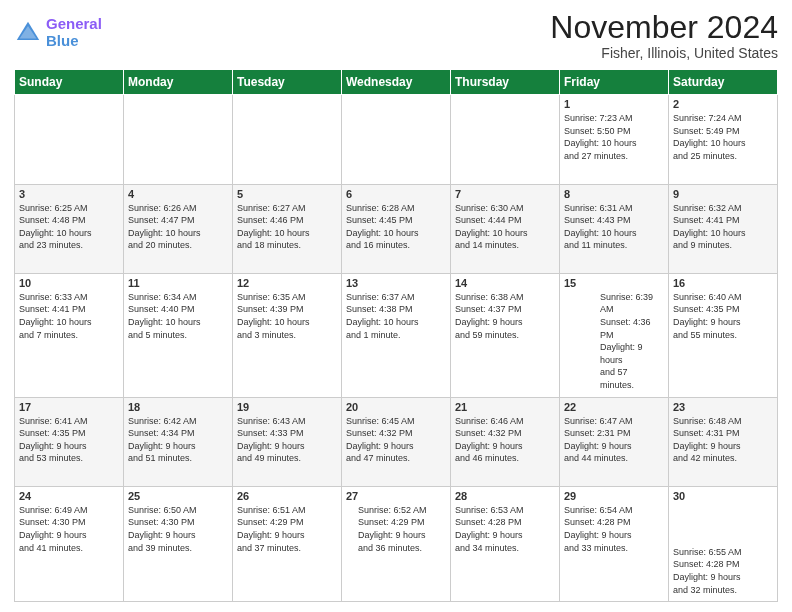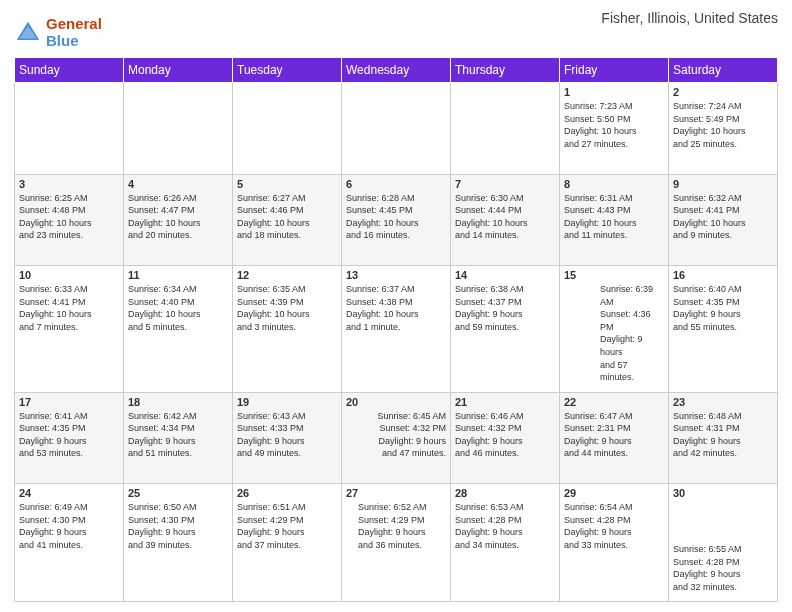--- a/index.html
+++ b/index.html
@@ -37,7 +37,7 @@
     .logo-general {
       font-size: 15px;
       font-weight: bold;
-      color: #c2410c;
+      color: #8b5cf6;
     }
     .logo-blue {
       font-size: 15px;

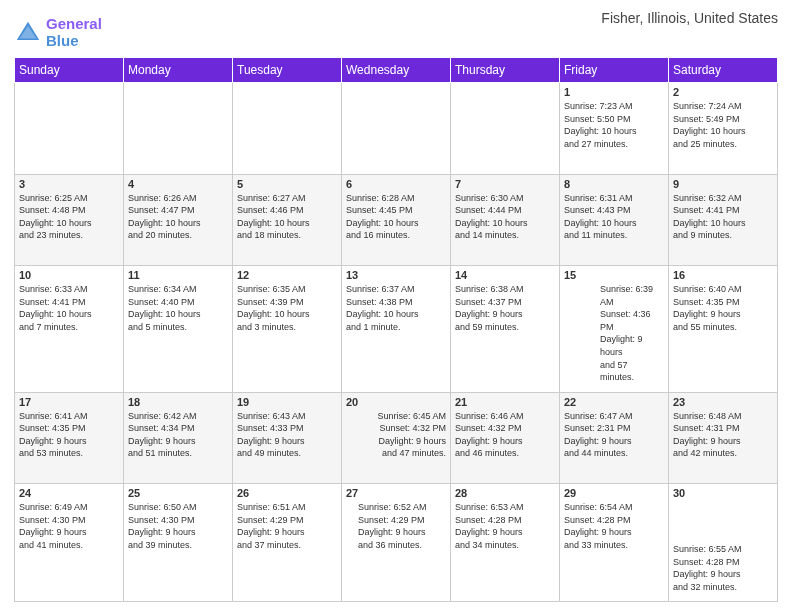--- a/index.html
+++ b/index.html
@@ -119,6 +119,7 @@
       </div>
     </div>
     <div class="title-block">
+      <div class="month-title">November 2024</div>
       <div class="location">Fisher, Illinois, United States</div>
     </div>
   </div>

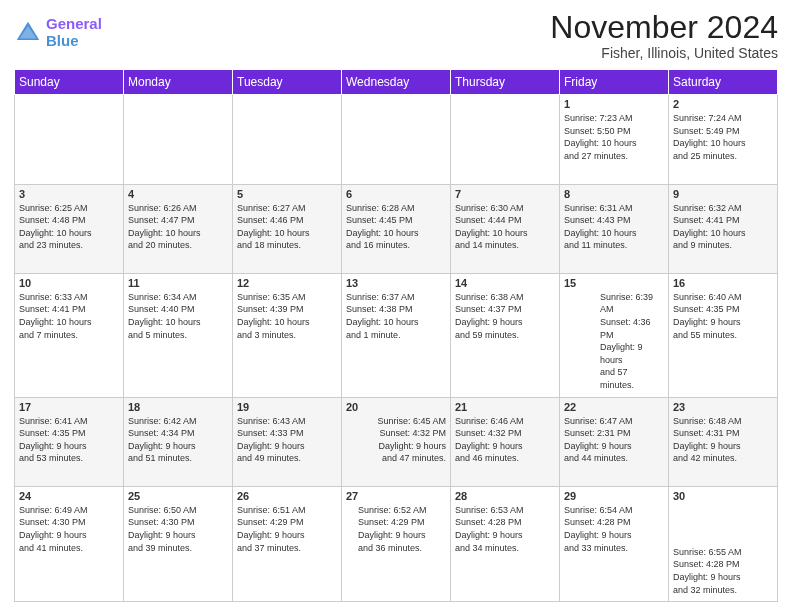--- a/index.html
+++ b/index.html
@@ -68,10 +68,10 @@
       table-layout: fixed;
     }
     .calendar thead th {
-      background: #6d28d9;
+      background: #15803d;
       color: #fff;
       font-size: 12px;
-      font-weight: normal;
+      font-weight: bold;
       padding: 5px 4px;
       text-align: left;
       border: 1px solid #fff;

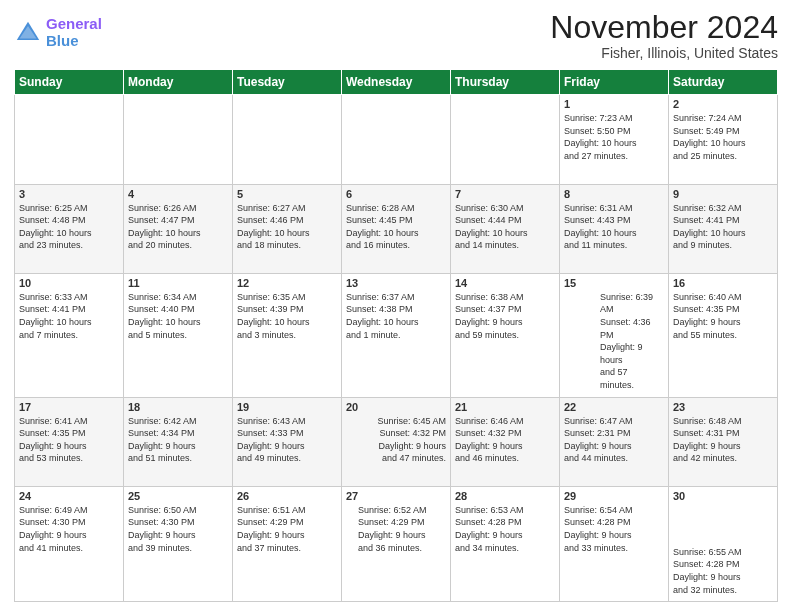--- a/index.html
+++ b/index.html
@@ -284,7 +284,7 @@
           </td>
           <td>
             <span class="day-number">20</span>
-            <div class="day-info" style="white-space: pre-line; text-align: right;">Sunrise: 6:45 AM
+            <div class="day-info" style="white-space: pre-line;">Sunrise: 6:45 AM
 Sunset: 4:32 PM
 Daylight: 9 hours
 and 47 minutes.</div>

